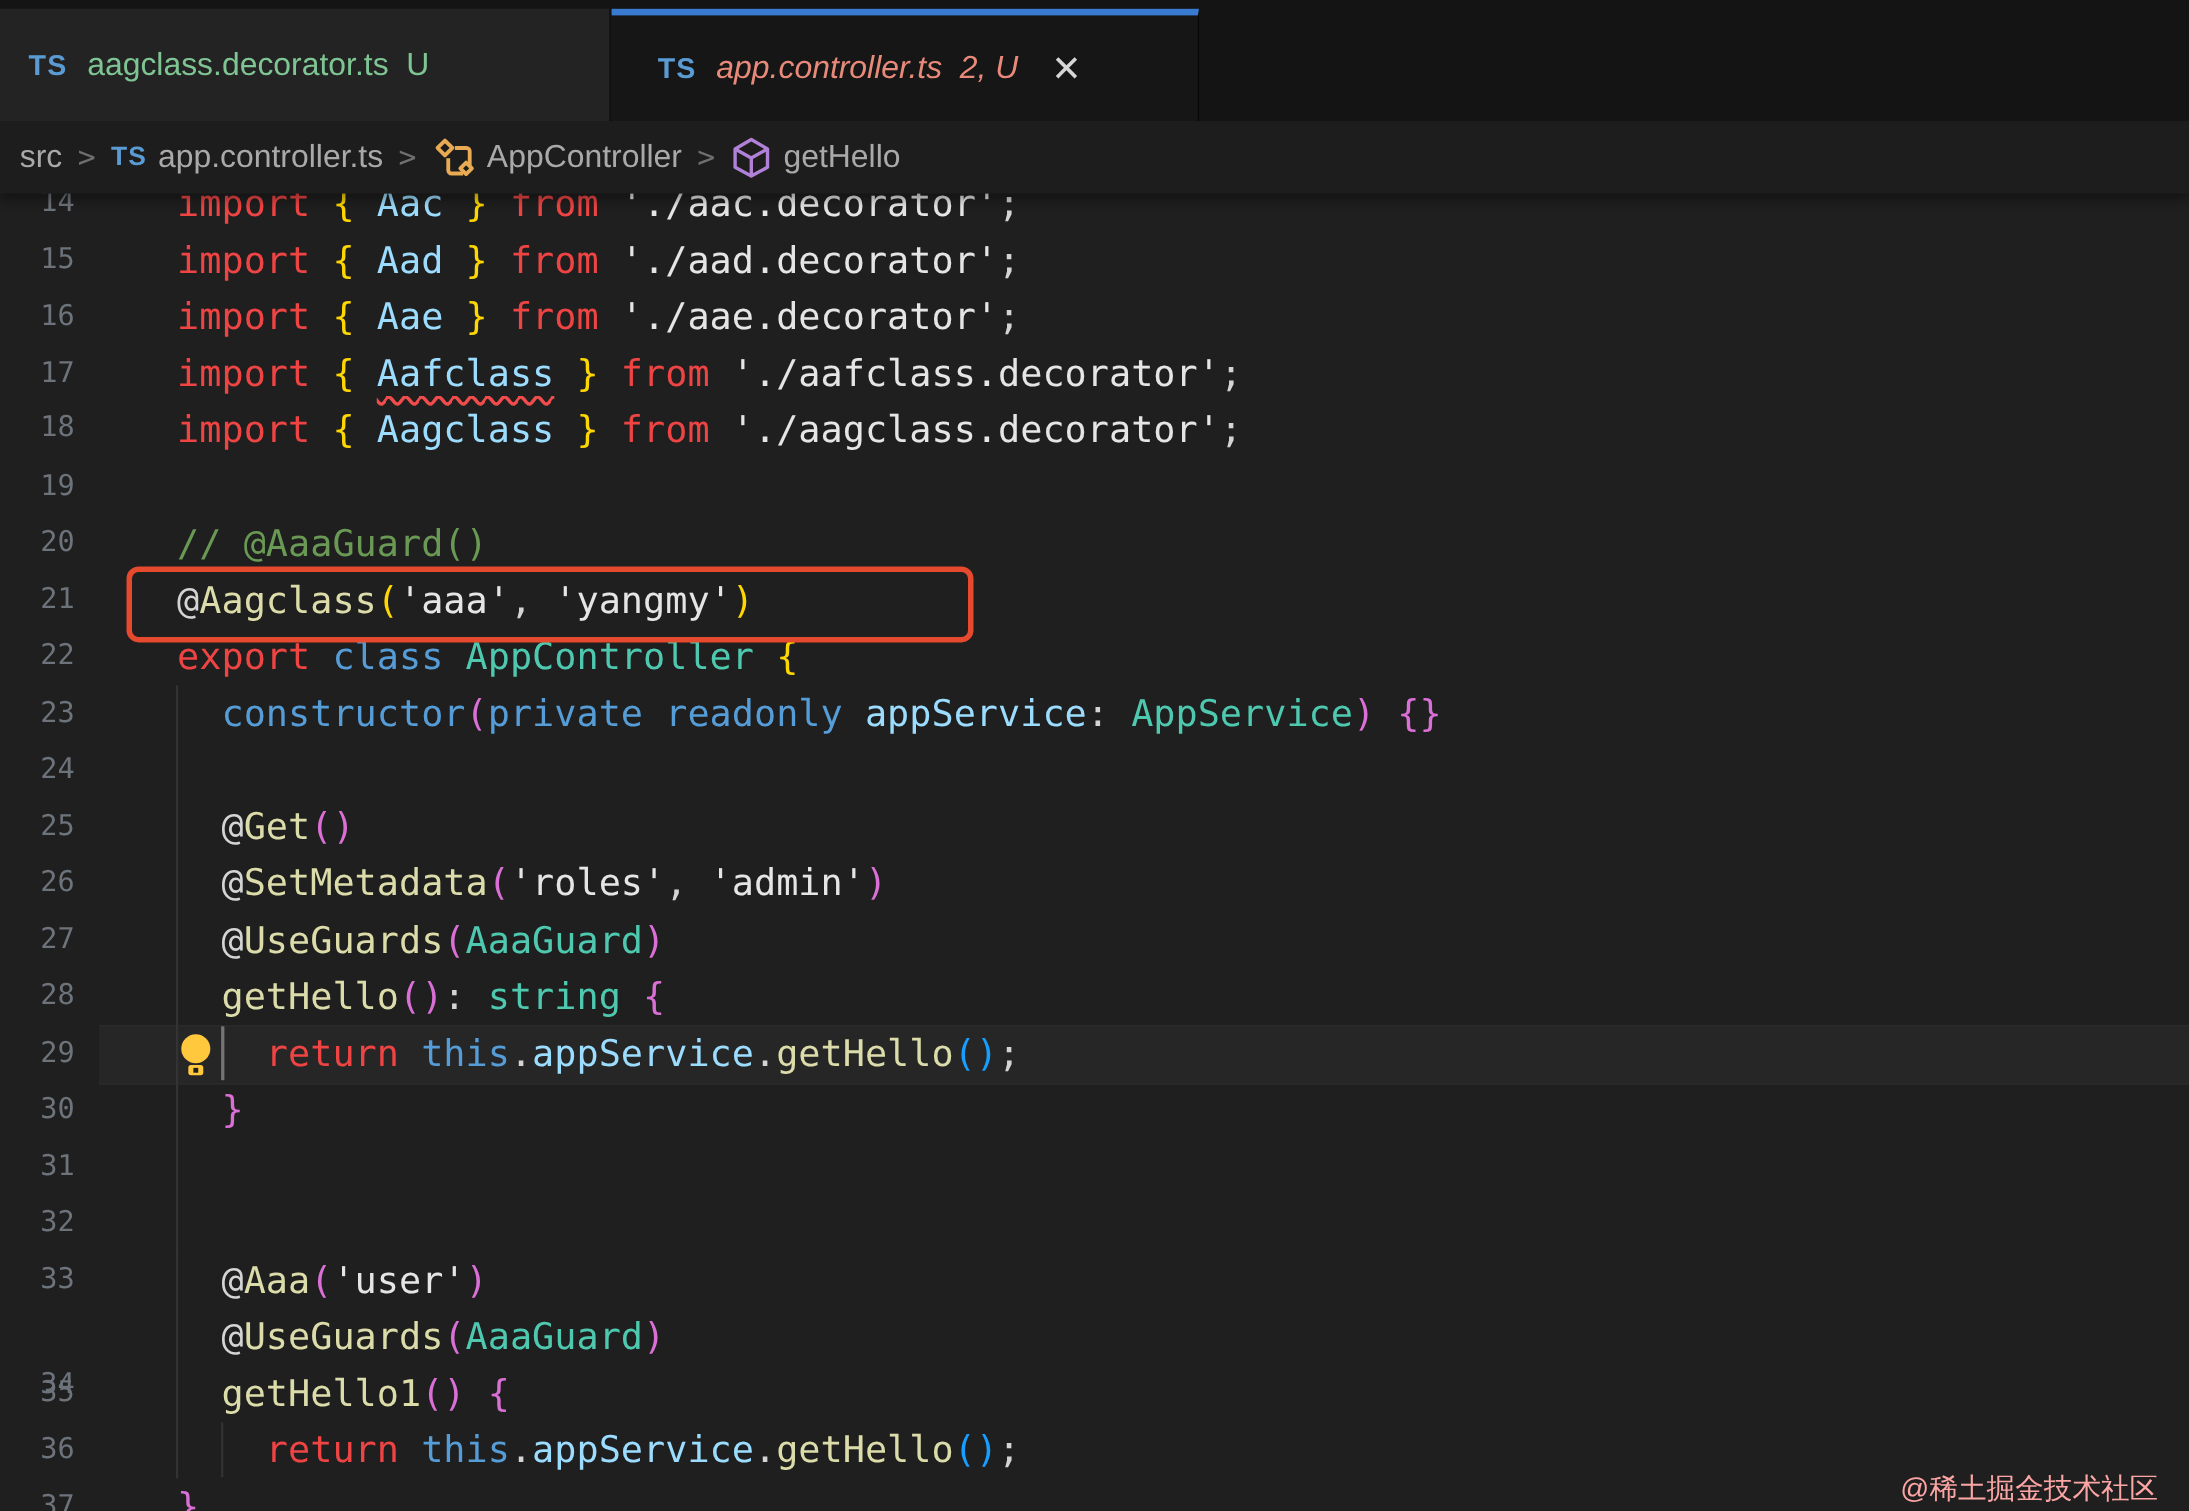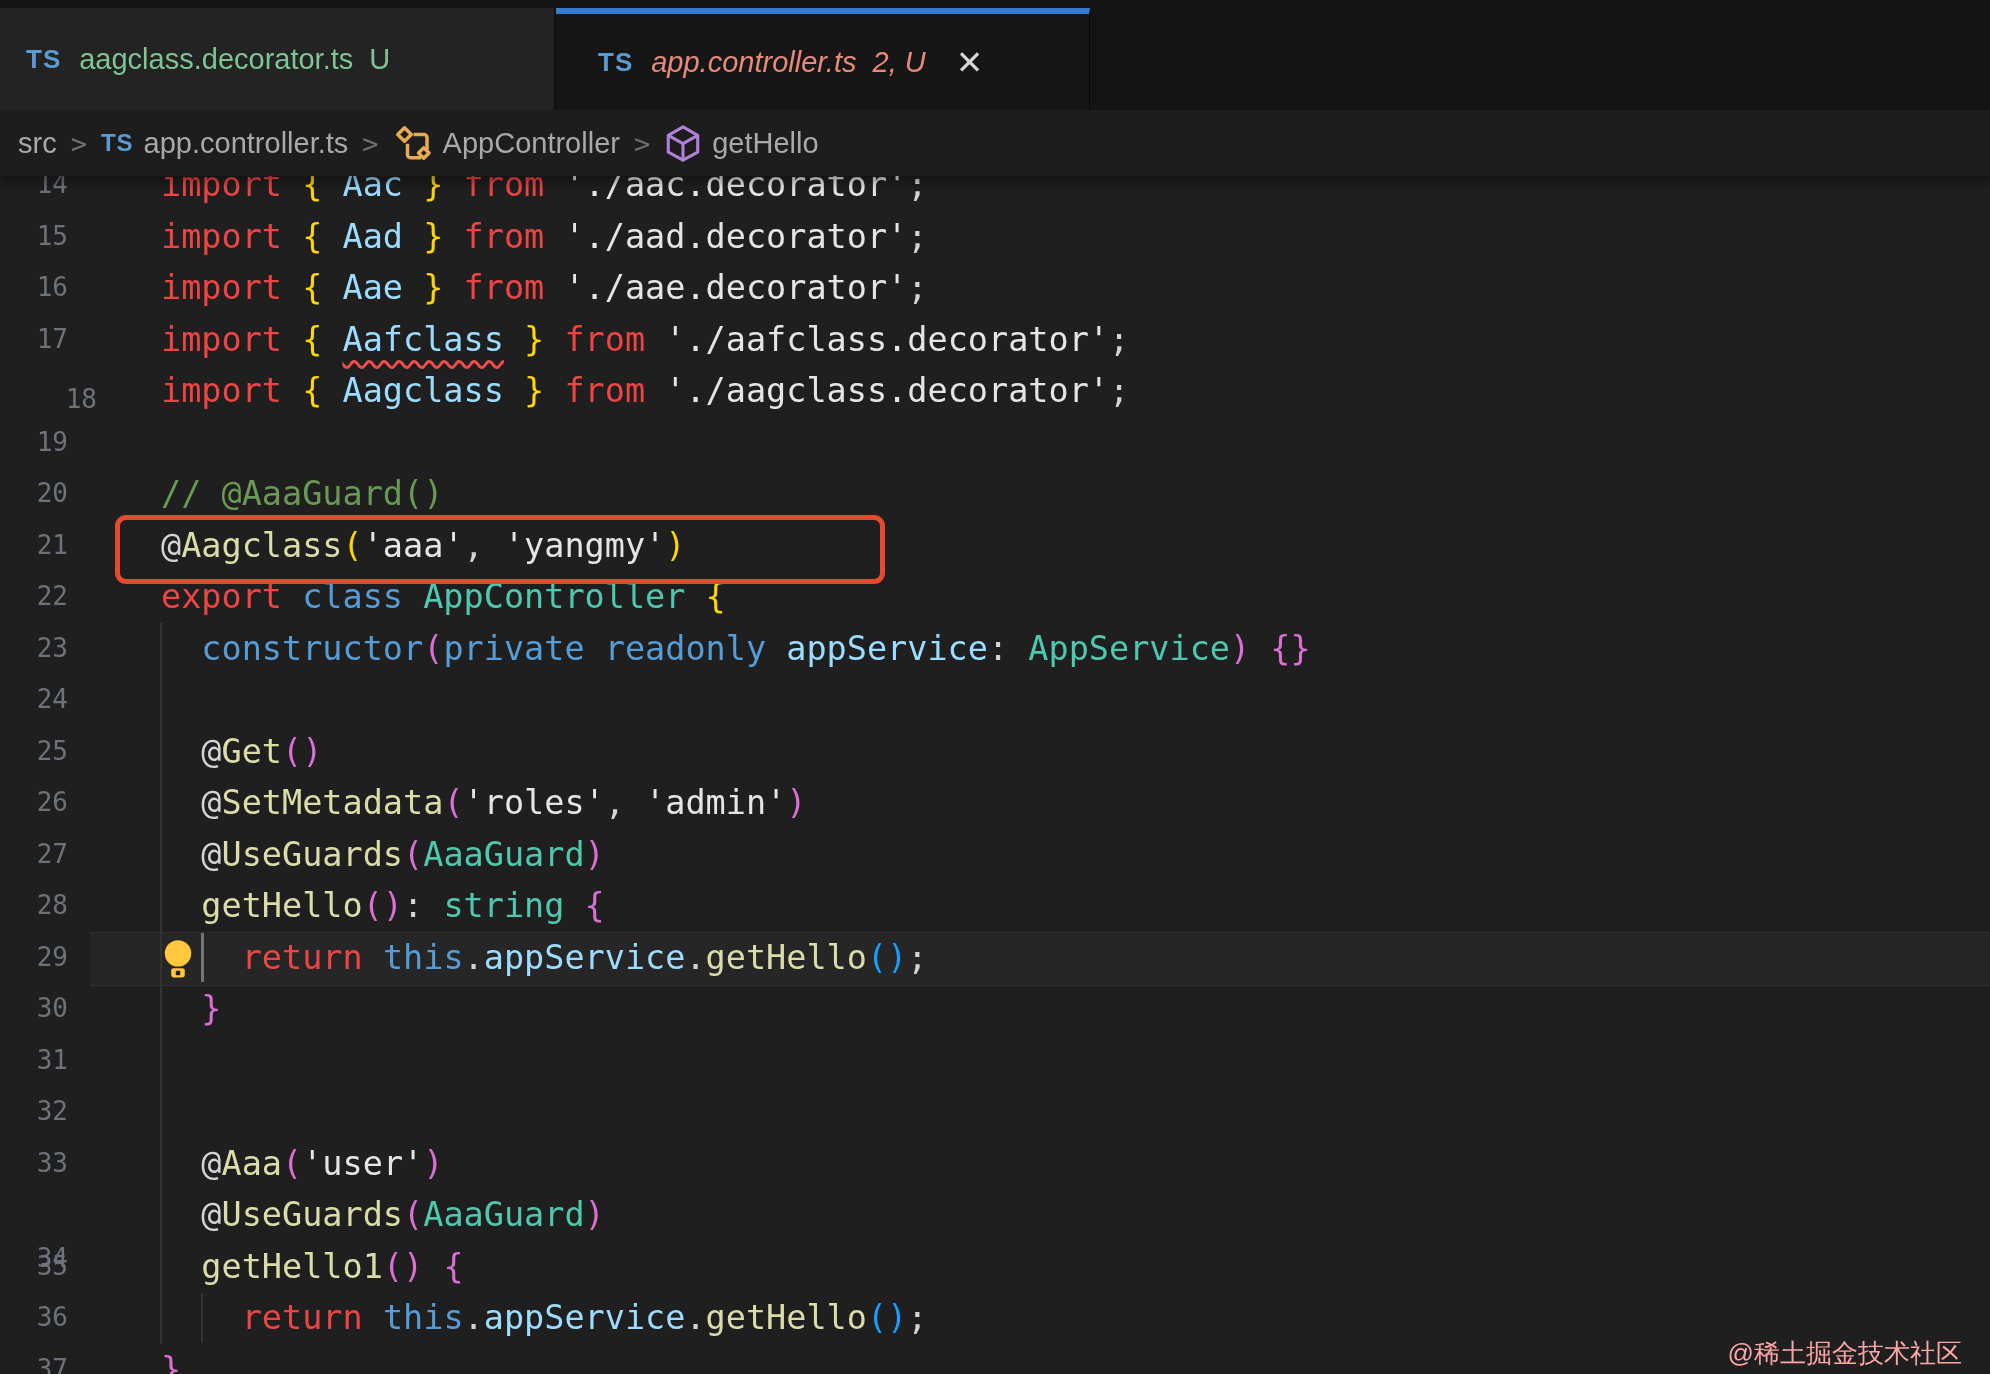--- a/index.html
+++ b/index.html
@@ -77,7 +77,7 @@
       <div class="code-line" style="top: 262.25px; height: 51.5px; line-height: 51.5px;"><span class="tk-kw">import</span><span class="tk-fg"> </span><span class="tk-b1">{</span><span class="tk-fg"> </span><span class="tk-var">Aae</span><span class="tk-fg"> </span><span class="tk-b1">}</span><span class="tk-fg"> </span><span class="tk-kw">from</span><span class="tk-fg"> </span><span class="tk-str">'./aae.decorator'</span><span class="tk-fg">;</span></div>
       <div class="gutter-num" style="top: 323.75px;">17</div>
       <div class="code-line" style="top: 313.75px; height: 51.5px; line-height: 51.5px;"><span class="tk-kw">import</span><span class="tk-fg"> </span><span class="tk-b1">{</span><span class="tk-fg"> </span><span class="tk-var-err">Aafclass</span><span class="tk-fg"> </span><span class="tk-b1">}</span><span class="tk-fg"> </span><span class="tk-kw">from</span><span class="tk-fg"> </span><span class="tk-str">'./aafclass.decorator'</span><span class="tk-fg">;</span></div>
-      <div class="gutter-num" style="top: 384px; padding-left: 29px;">18</div>
+      <div class="gutter-num" style="top: 373px;">18</div>
       <div class="code-line" style="top: 365.25px; height: 51.5px; line-height: 51.5px;"><span class="tk-kw">import</span><span class="tk-fg"> </span><span class="tk-b1">{</span><span class="tk-fg"> </span><span class="tk-var">Aagclass</span><span class="tk-fg"> </span><span class="tk-b1">}</span><span class="tk-fg"> </span><span class="tk-kw">from</span><span class="tk-fg"> </span><span class="tk-str">'./aagclass.decorator'</span><span class="tk-fg">;</span></div>
       <div class="gutter-num" style="top: 426.75px;">19</div>
       <div class="code-line" style="top: 416.75px; height: 51.5px; line-height: 51.5px;"></div>

